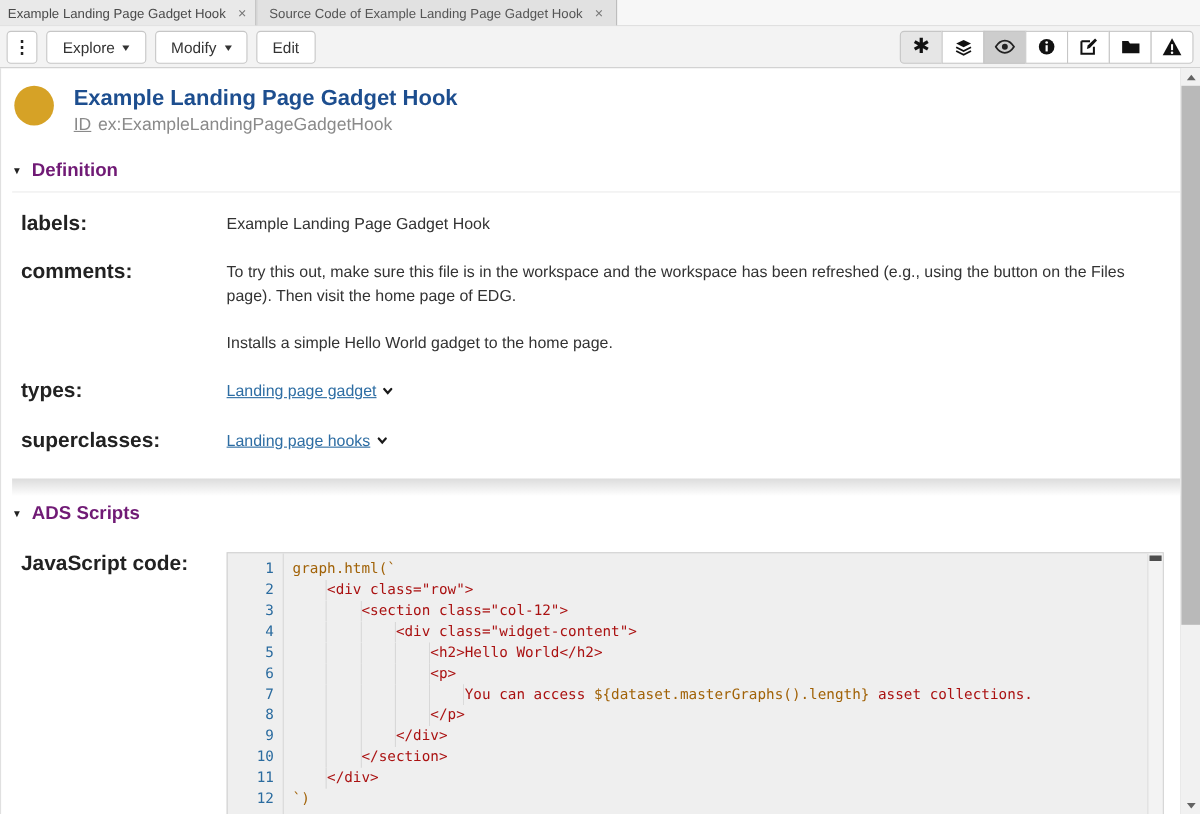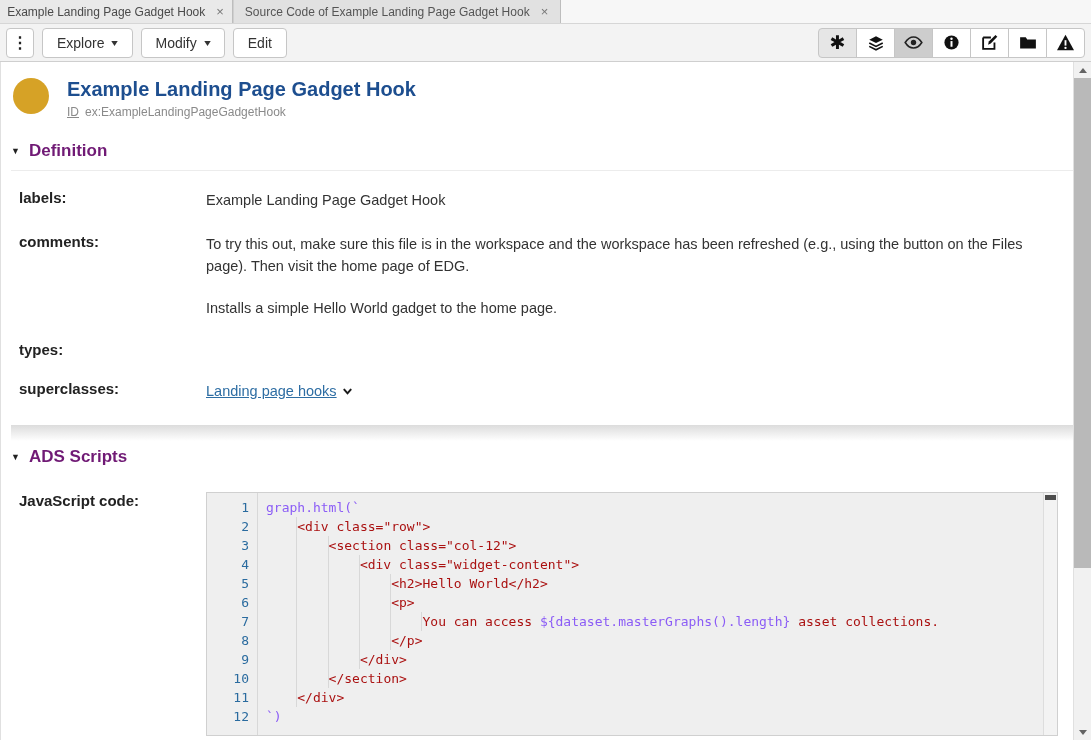--- a/index.html
+++ b/index.html
@@ -49,7 +49,7 @@
   .obj-header { display:flex; align-items:flex-start; gap:18px; margin:6px 0 0 2px; }
   .avatar { width:36px; height:36px; border-radius:50%; flex:none; margin-top:2px; }
   .obj-title { font-size:20px; font-weight:bold; color:#1d4e8f; line-height:26px; }
-  .obj-id { font-size:12px; color:#8a8a8a; margin-top:3px; }
+  .obj-id { font-size:16px; color:#8a8a8a; margin-top:3px; }
   .obj-id .id-label { text-decoration:underline; margin-right:6px; }
 
   

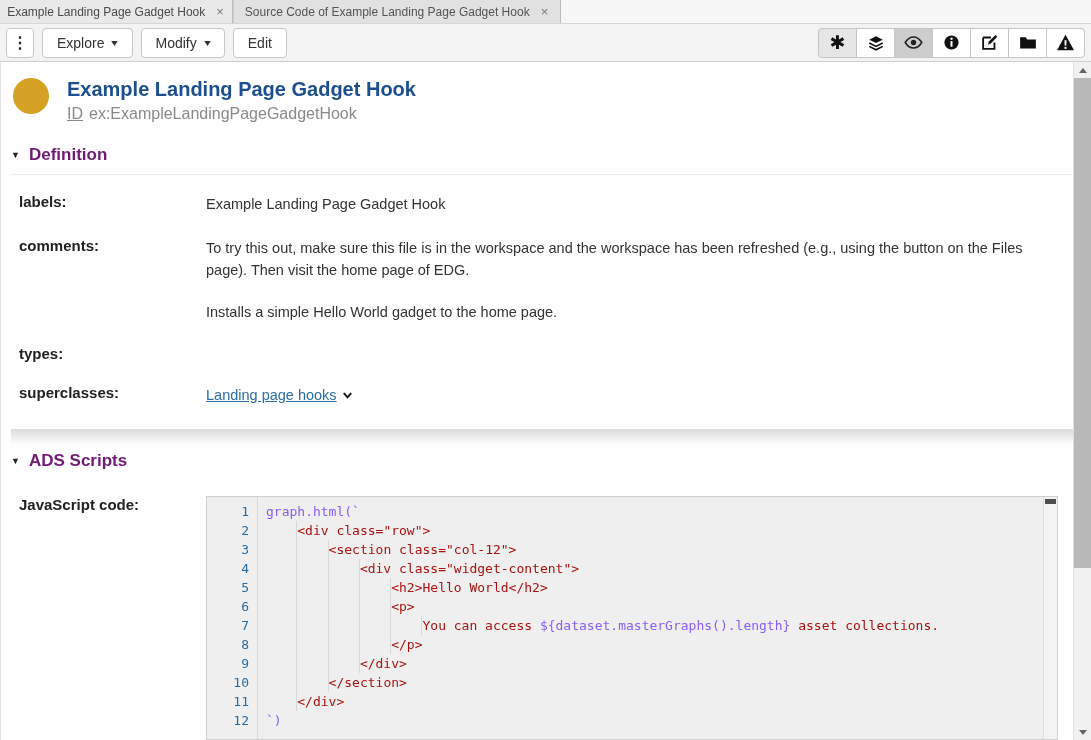--- a/index.html
+++ b/index.html
@@ -61,7 +61,7 @@
 
   .def-rows { padding-top:18px; }
   .field-row { display:flex; margin-bottom:22px; }
-  .field-label { width:195px; flex:none; padding-left:8px; font-size:15px; font-weight:bold; color:#222; }
+  .field-label { width:195px; flex:none; padding-left:8px; font-size:19px; font-weight:bold; color:#222; }
   .field-value { flex:1; font-size:14.5px; color:#333; padding-right:26px; line-height:22px; }
   .field-value p { margin:0 0 20px 0; }
   .field-value p:last-child { margin-bottom:0; }

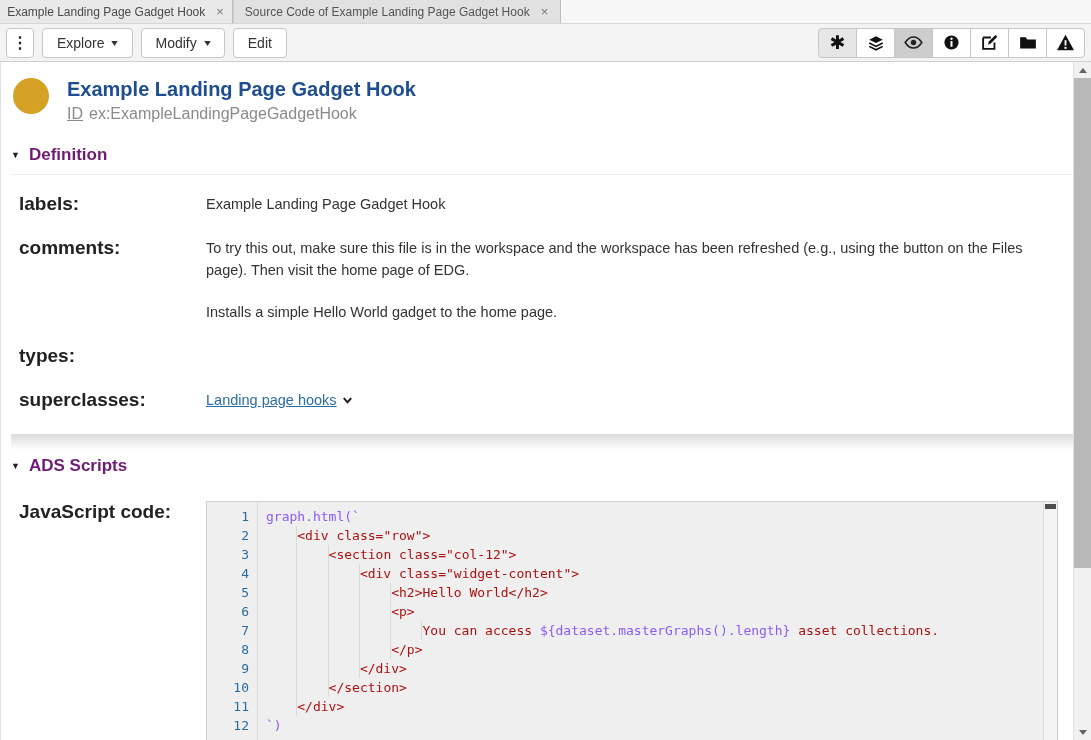--- a/index.html
+++ b/index.html
@@ -201,6 +201,9 @@
         </div>
         <div class="field-row">
           <div class="field-label">types:</div>
+          <div class="field-value"><a href="#">Landing page gadget</a><span class="link-chevron"><svg width="11" height="11" viewBox="0 0 12 12">
+                <path d="M2.5 4 L6 8 L9.5 4" fill="none" stroke="#1a1a1a" stroke-width="2.2" stroke-linecap="round"></path>
+              </svg></span></div>
         </div>
         <div class="field-row">
           <div class="field-label">superclasses:</div>

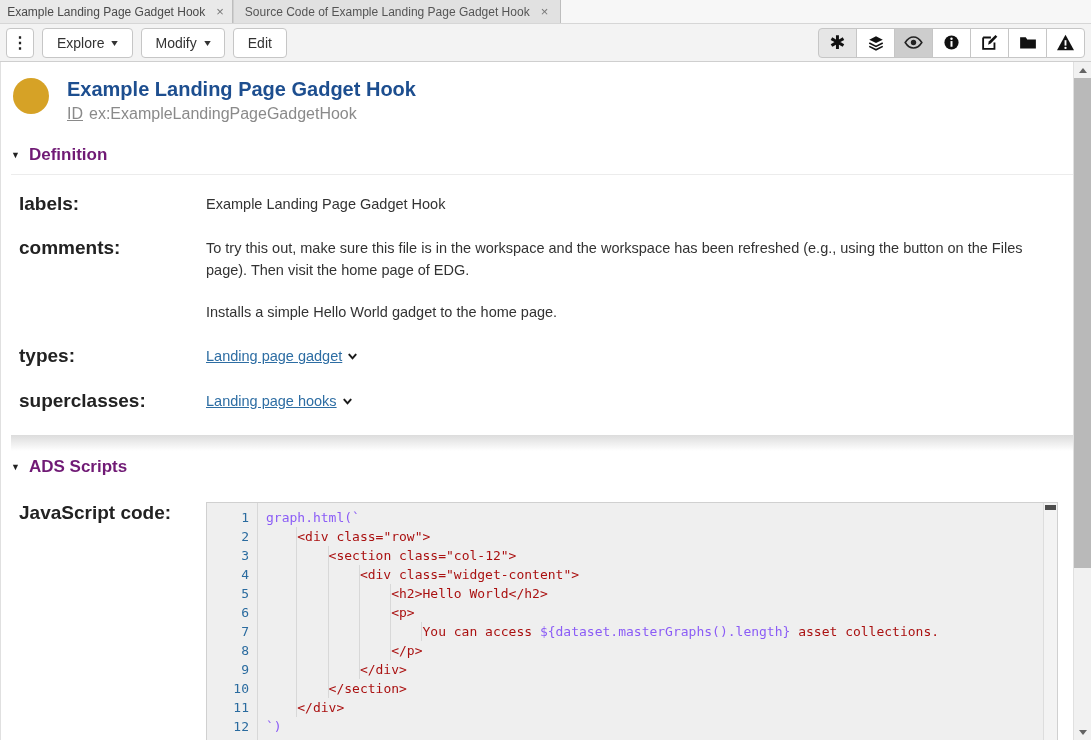--- a/index.html
+++ b/index.html
@@ -78,7 +78,7 @@
   .code-text { white-space:pre; padding-left:17px; }
   .ind { display:inline-block; width:4ch; height:19px; vertical-align:top; box-shadow:inset -1px 0 0 #d8d8d8; }
   .str { color:#a11; }
-  .plain { color:#8b5cf6;text-align:center; }
+  .plain { color:#a16207;text-align:center; }
   .cm-scroll { position:absolute; top:0; right:0; bottom:0; width:14px; background:#f3f3f3; border-left:1px solid #ddd; }
   .cm-thumb { position:absolute; top:2px; left:1px; width:11px; height:5px; background:#4d4d4d; cursor:grab; }
 </style>

